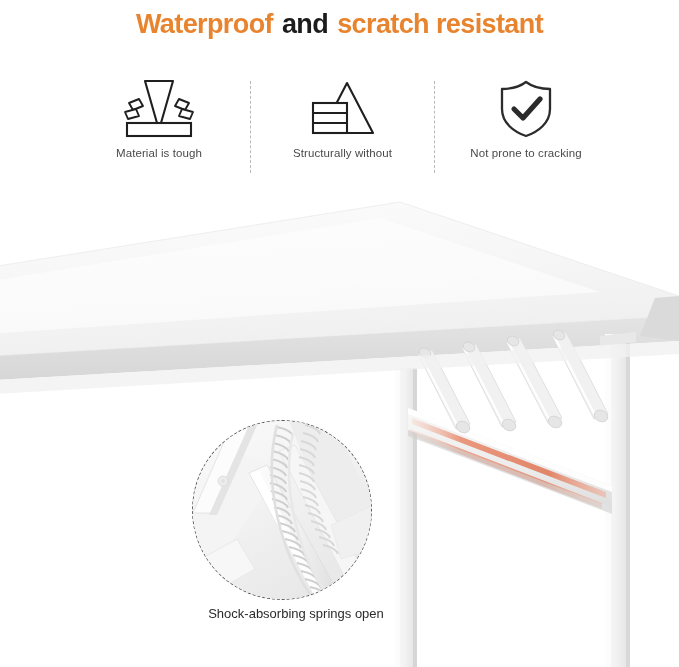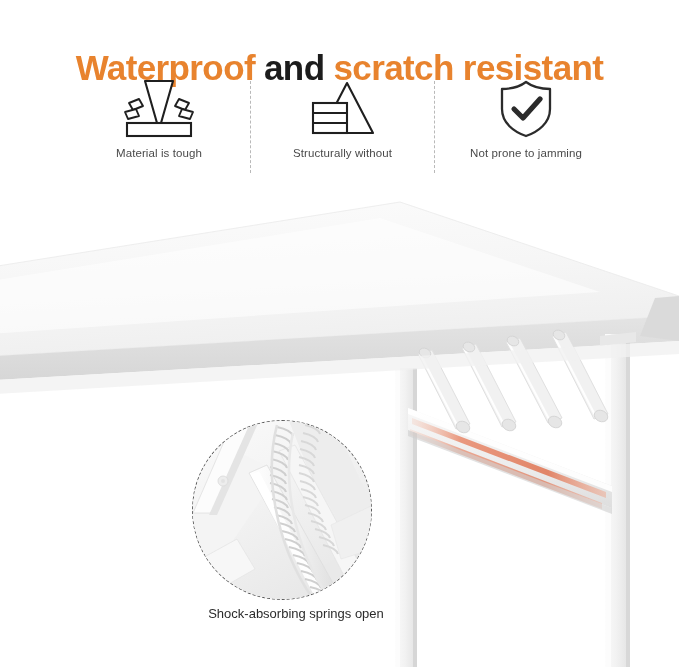--- a/index.html
+++ b/index.html
@@ -28,13 +28,12 @@
     top: 2px;
     width: 679px;
     text-align: center;
-    font-size: 35px;
+    font-size: 27px;
     font-weight: bold;
     letter-spacing: -0.6px;
     white-space: nowrap;
     line-height: 44px;
     font-family: "Liberation Sans", sans-serif;
-    margin-top: 44px;
   }
   #headline .hl-orange { color: #E8832E; }
   #headline .hl-dark   { color: #1C1C1C; }

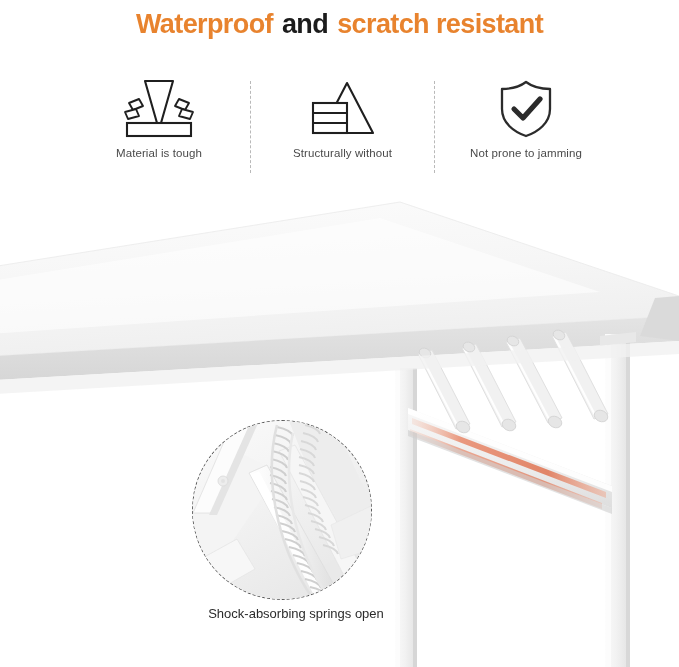--- a/index.html
+++ b/index.html
@@ -174,7 +174,7 @@
           <path d="M36 30 L45 39 L62 20" fill="none" stroke="#2B2B2B" stroke-width="5.2" stroke-linecap="round" stroke-linejoin="round"></path>
         </svg>
       </div>
-      <div class="feature-label">Not prone to jamming</div>
+      <div class="feature-label">Not prone to cracking</div>
     </div>
 
   </div>

